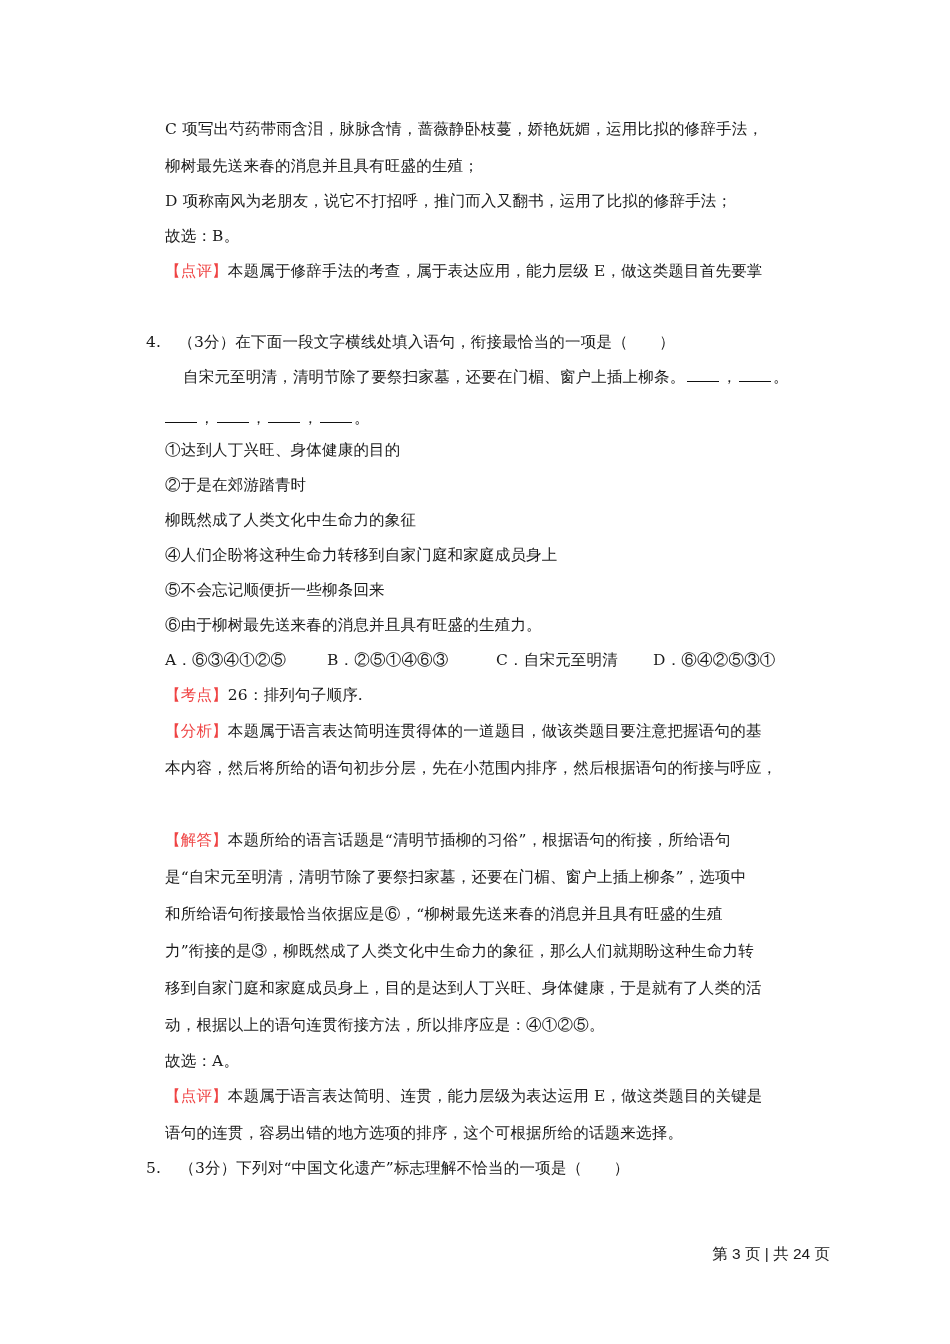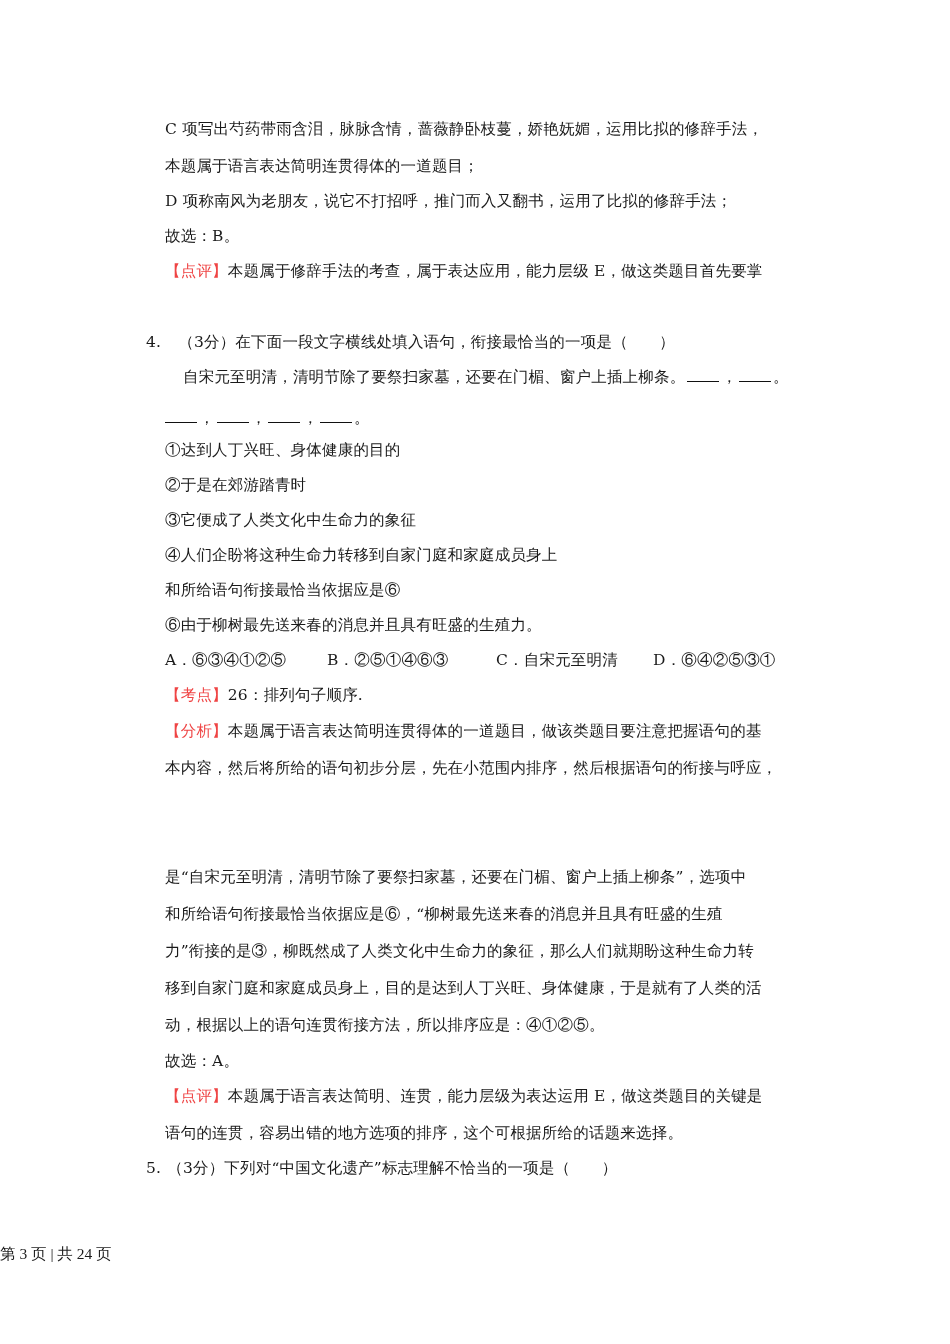--- a/index.html
+++ b/index.html
@@ -61,7 +61,7 @@
 <div class="page">
 
   <div class="line ind" style="top:119px">C 项写出芍药带雨含泪，脉脉含情，蔷薇静卧枝蔓，娇艳妩媚，运用比拟的修辞手法，</div>
-  <div class="line ind" style="top:156px">本题属于语言表达简明连贯得体的一道题目；</div>
+  <div class="line ind" style="top:156px">柳树最先送来春的消息并且具有旺盛的生殖；</div>
   <div class="line ind" style="top:191px">D 项称南风为老朋友，说它不打招呼，推门而入又翻书，运用了比拟的修辞手法；</div>
   <div class="line ind" style="top:226px">故选：B。</div>
 

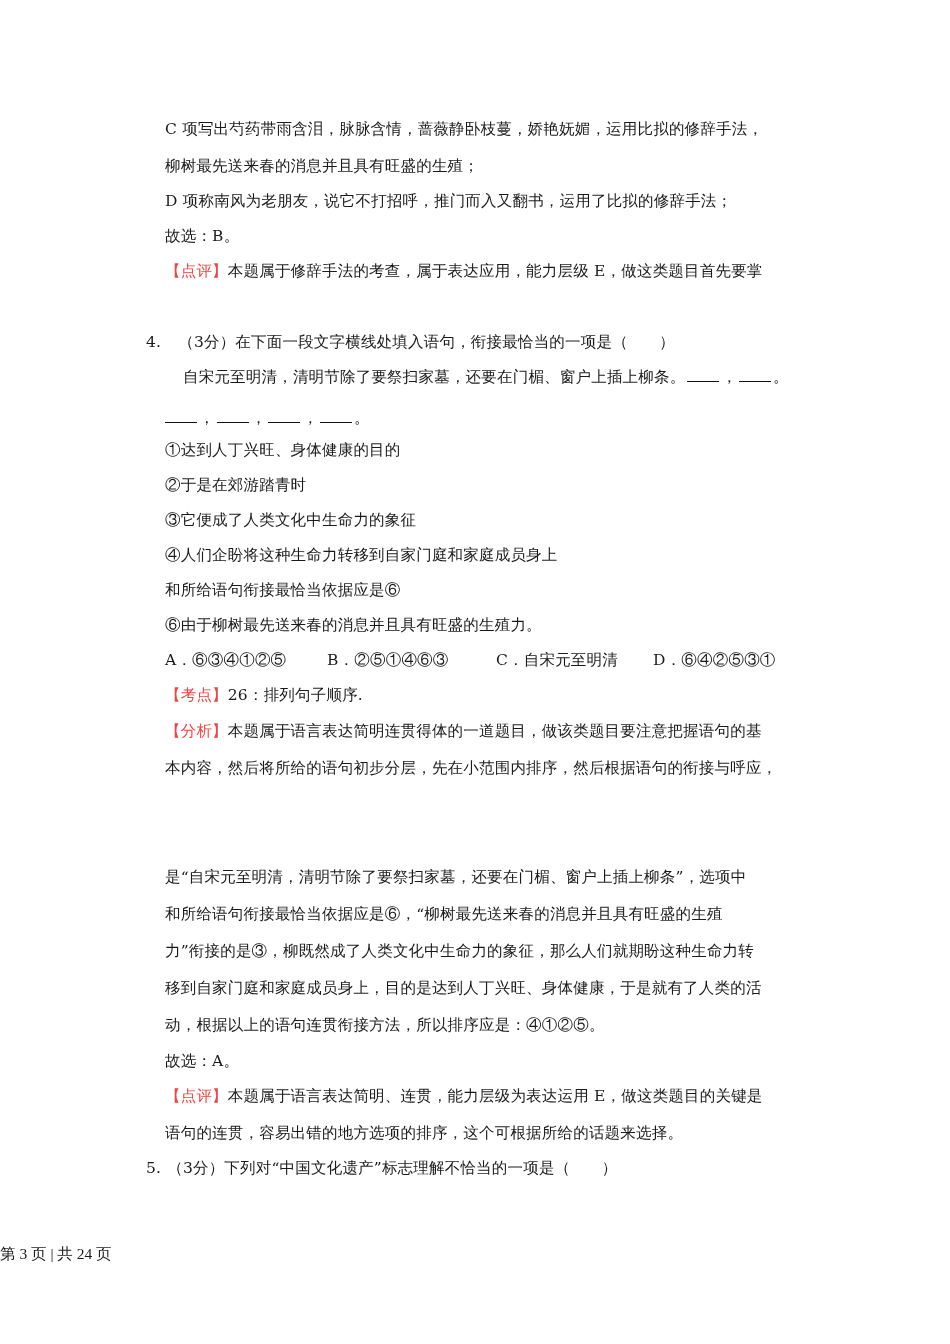--- a/index.html
+++ b/index.html
@@ -82,7 +82,7 @@
 
   <div class="line ind" style="top:440px">①达到人丁兴旺、身体健康的目的</div>
   <div class="line ind" style="top:475px">②于是在郊游踏青时</div>
-  <div class="line ind" style="top:510px">③它便成了人类文化中生命力的象征</div>
+  <div class="line ind" style="top:510px">柳既然成了人类文化中生命力的象征</div>
   <div class="line ind" style="top:545px">④人们企盼将这种生命力转移到自家门庭和家庭成员身上</div>
   <div class="line ind" style="top:580px">和所给语句衔接最恰当依据应是⑥</div>
   <div class="line ind" style="top:615px">⑥由于柳树最先送来春的消息并且具有旺盛的生殖力。</div>

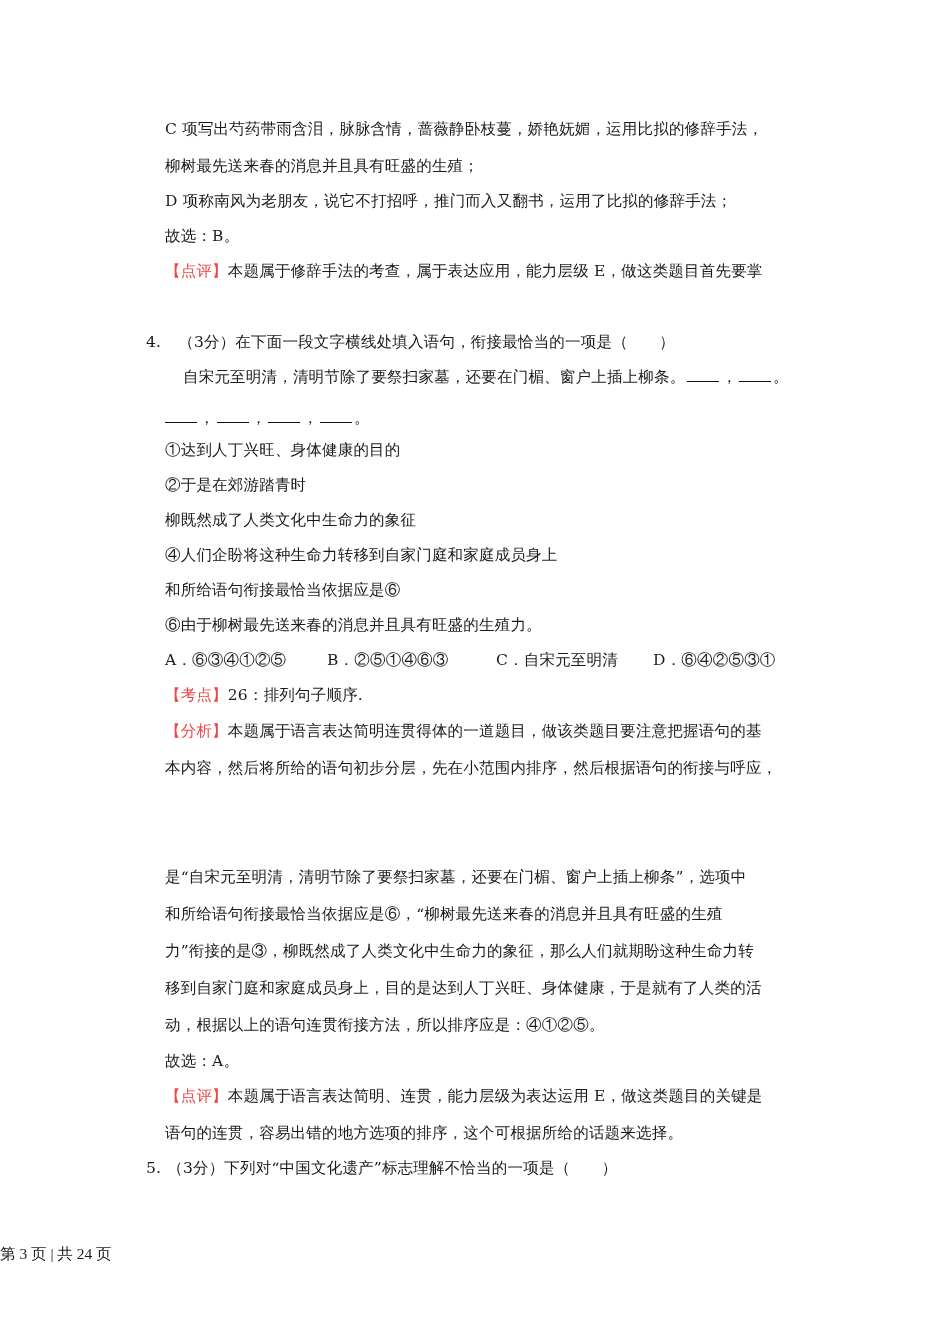--- a/index.html
+++ b/index.html
@@ -84,7 +84,7 @@
   <div class="line ind" style="top:475px">②于是在郊游踏青时</div>
   <div class="line ind" style="top:510px">柳既然成了人类文化中生命力的象征</div>
   <div class="line ind" style="top:545px">④人们企盼将这种生命力转移到自家门庭和家庭成员身上</div>
-  <div class="line ind" style="top:580px">和所给语句衔接最恰当依据应是⑥</div>
+  <div class="line ind" style="top:580px">⑤不会忘记顺便折一些柳条回来</div>
   <div class="line ind" style="top:615px">⑥由于柳树最先送来春的消息并且具有旺盛的生殖力。</div>
 
   <div class="line ind" style="top:650px">

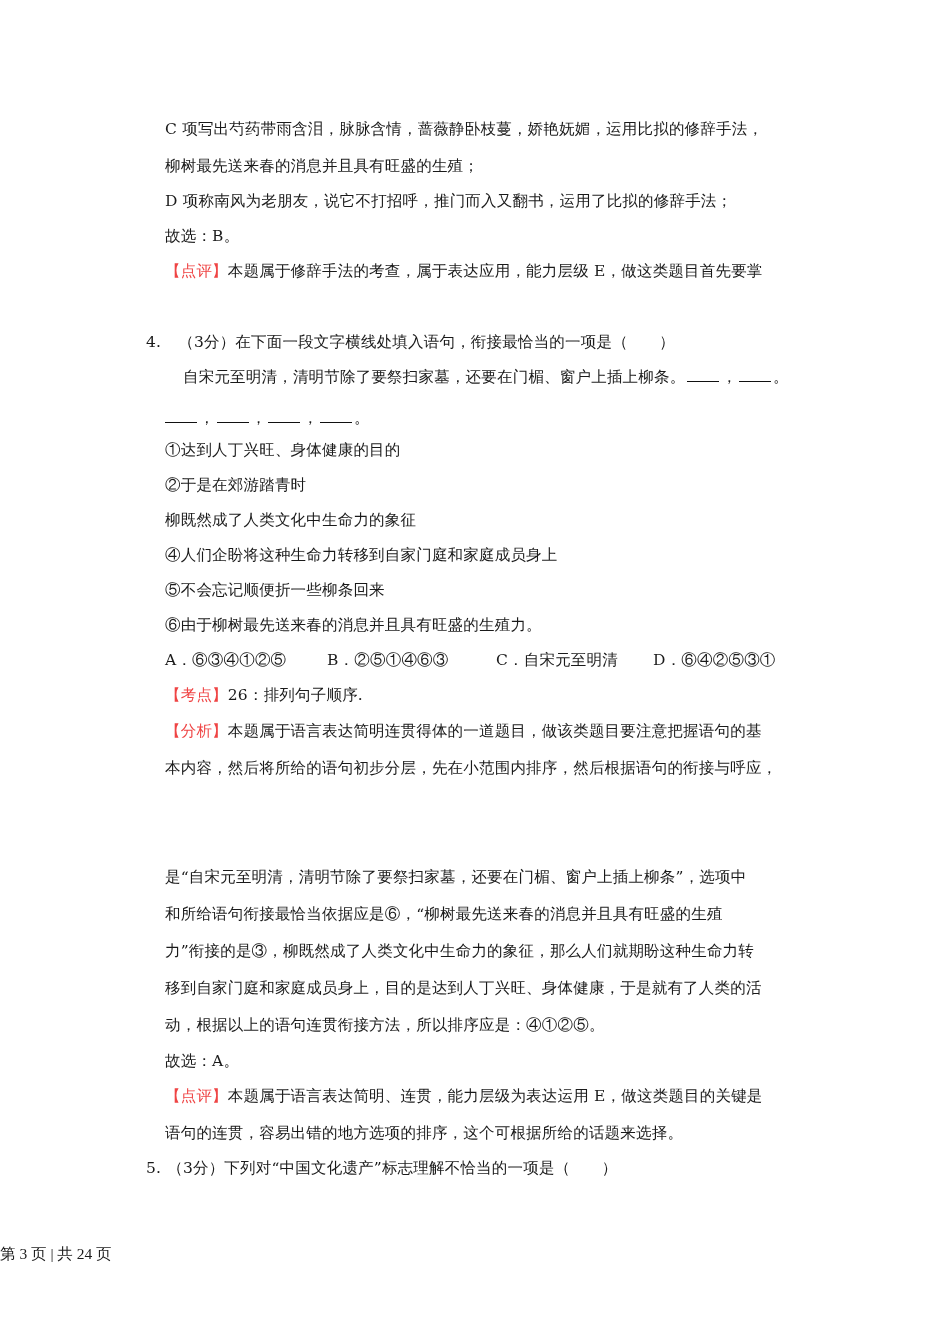--- a/index.html
+++ b/index.html
@@ -103,6 +103,9 @@
   </div>
   <div class="line ind" style="top:758px">本内容，然后将所给的语句初步分层，先在小范围内排序，然后根据语句的衔接与呼应，</div>
 
+  <div class="line ind" style="top:830px">
+    <span class="tag">【解答】</span><span>本题所给的语言话题是“清明节插柳的习俗”，根据语句的衔接，所给语句</span>
+  </div>
   <div class="line ind" style="top:867px">是“自宋元至明清，清明节除了要祭扫家墓，还要在门楣、窗户上插上柳条”，选项中</div>
   <div class="line ind" style="top:904px">和所给语句衔接最恰当依据应是⑥，“柳树最先送来春的消息并且具有旺盛的生殖</div>
   <div class="line ind" style="top:941px">力”衔接的是③，柳既然成了人类文化中生命力的象征，那么人们就期盼这种生命力转</div>

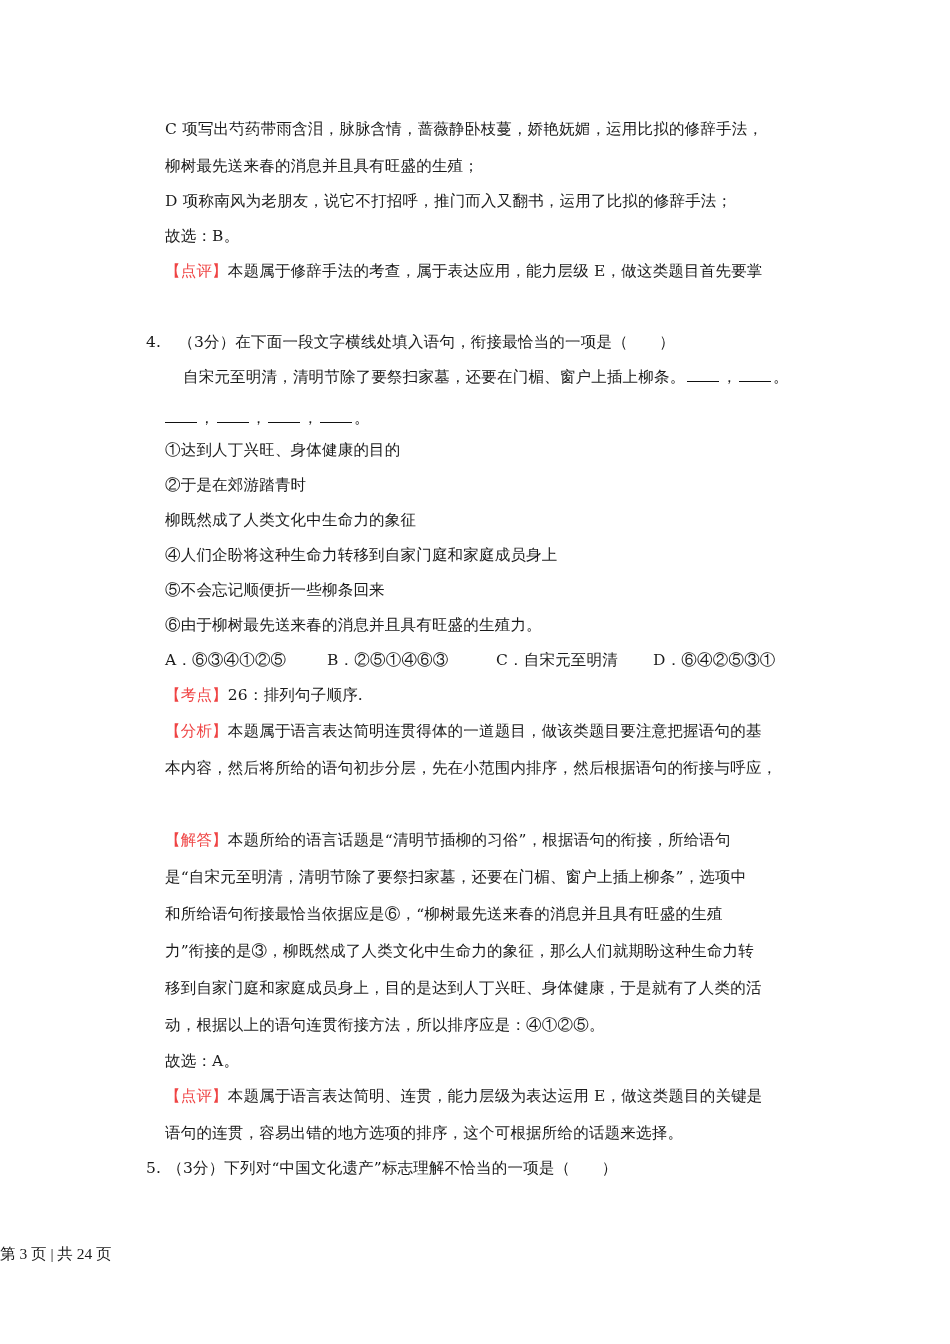--- a/index.html
+++ b/index.html
@@ -120,7 +120,7 @@
   <div class="line ind" style="top:1123px">语句的连贯，容易出错的地方选项的排序，这个可根据所给的话题来选择。</div>
 
   <div class="line qnum" style="top:1158px">
-    <span>5.</span><span style="margin-left:6px">（3分）下列对“中国文化遗产”标志理解不恰当的一项是（　　）</span>
+    <span>5.</span><span style="margin-left:18px">（3分）下列对“中国文化遗产”标志理解不恰当的一项是（　　）</span>
   </div>
 
   <div class="footer">第 3 页 | 共 24 页</div>

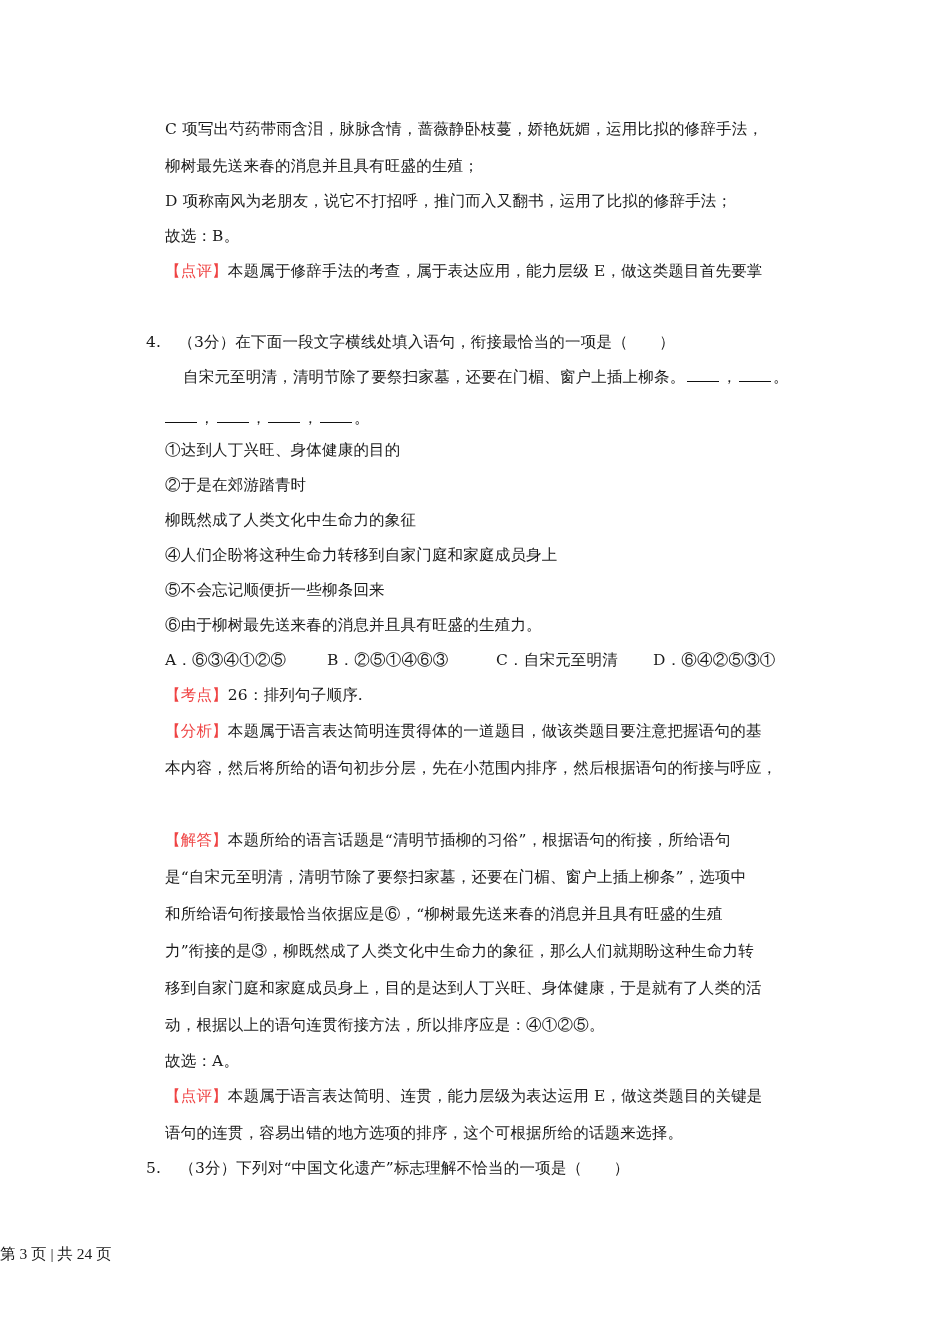--- a/index.html
+++ b/index.html
@@ -49,8 +49,8 @@
       left: 0;
       width: 830px;
       top: 1244px;
-      text-align: left;
-      font-family: Liberation Serif, serif;
+      text-align: right;
+      font-family: Liberation Sans, sans-serif;
       font-size: 15.5px;
       color: #1a1a1a;
     }

